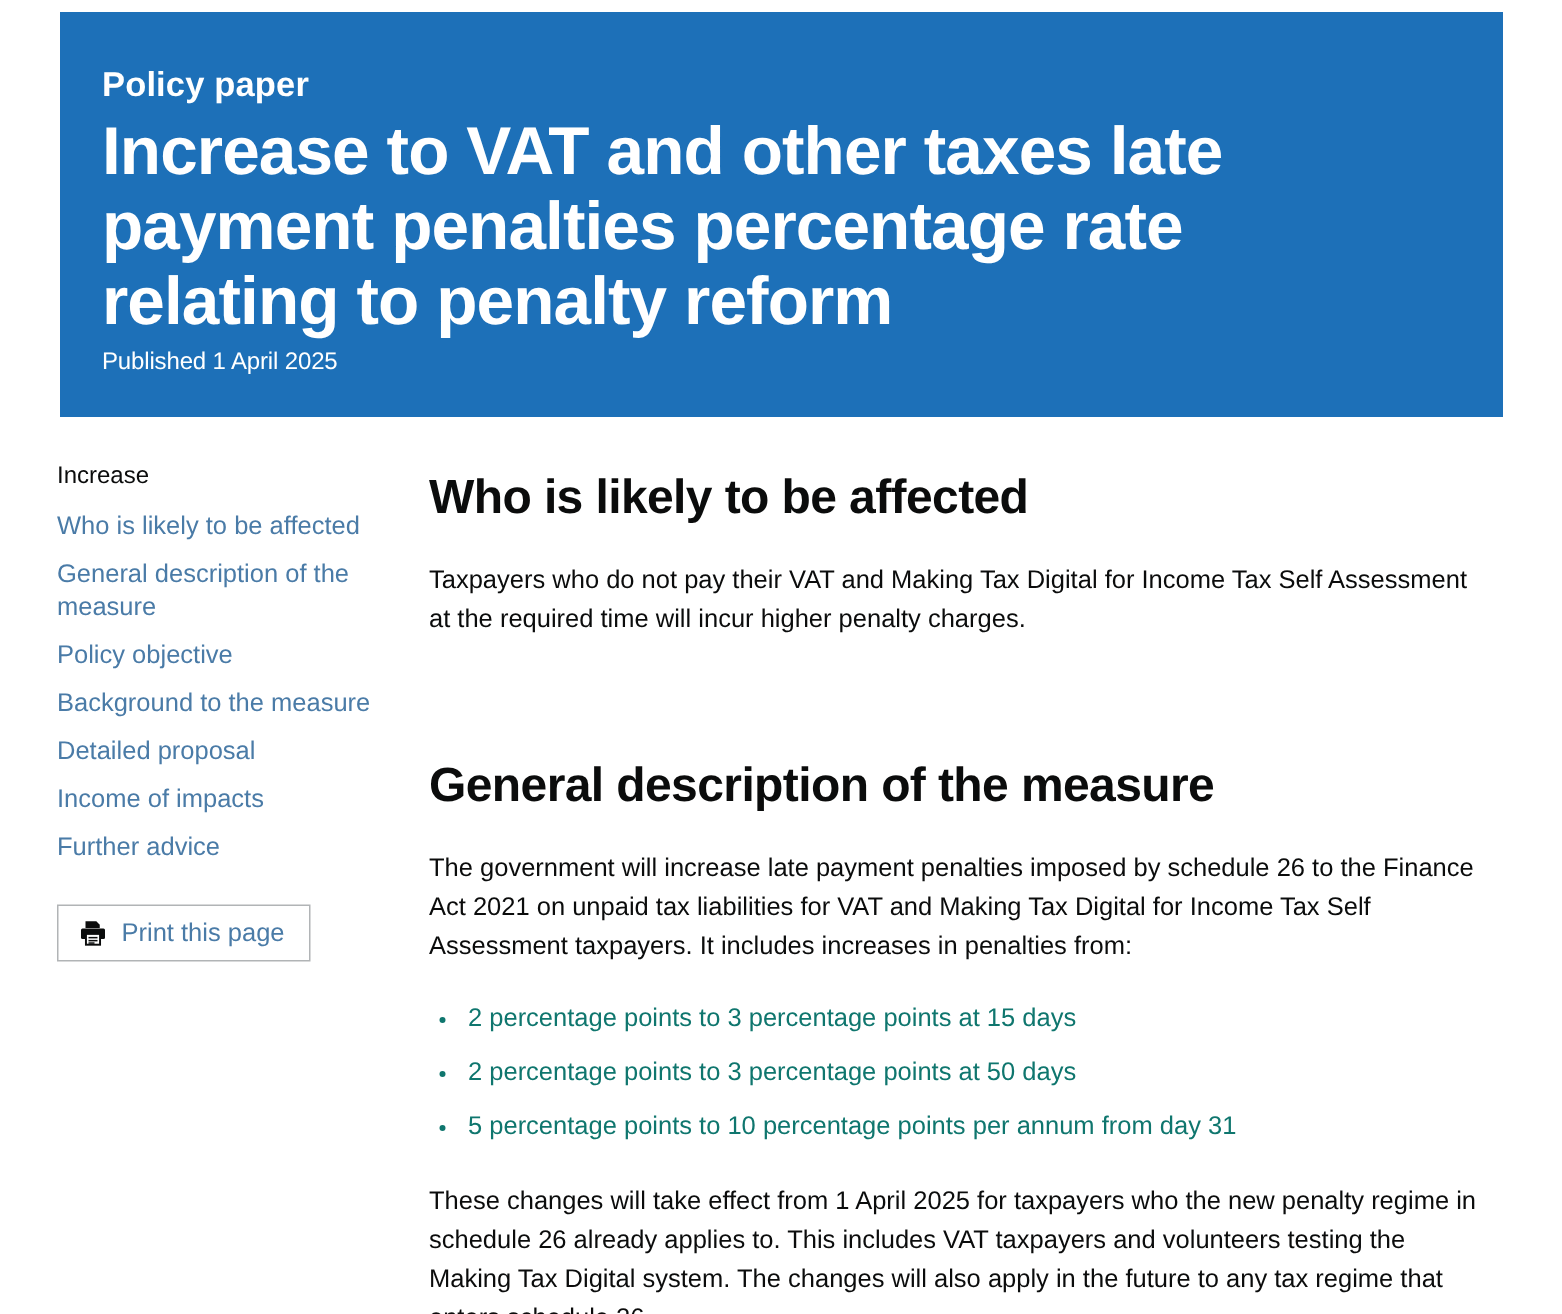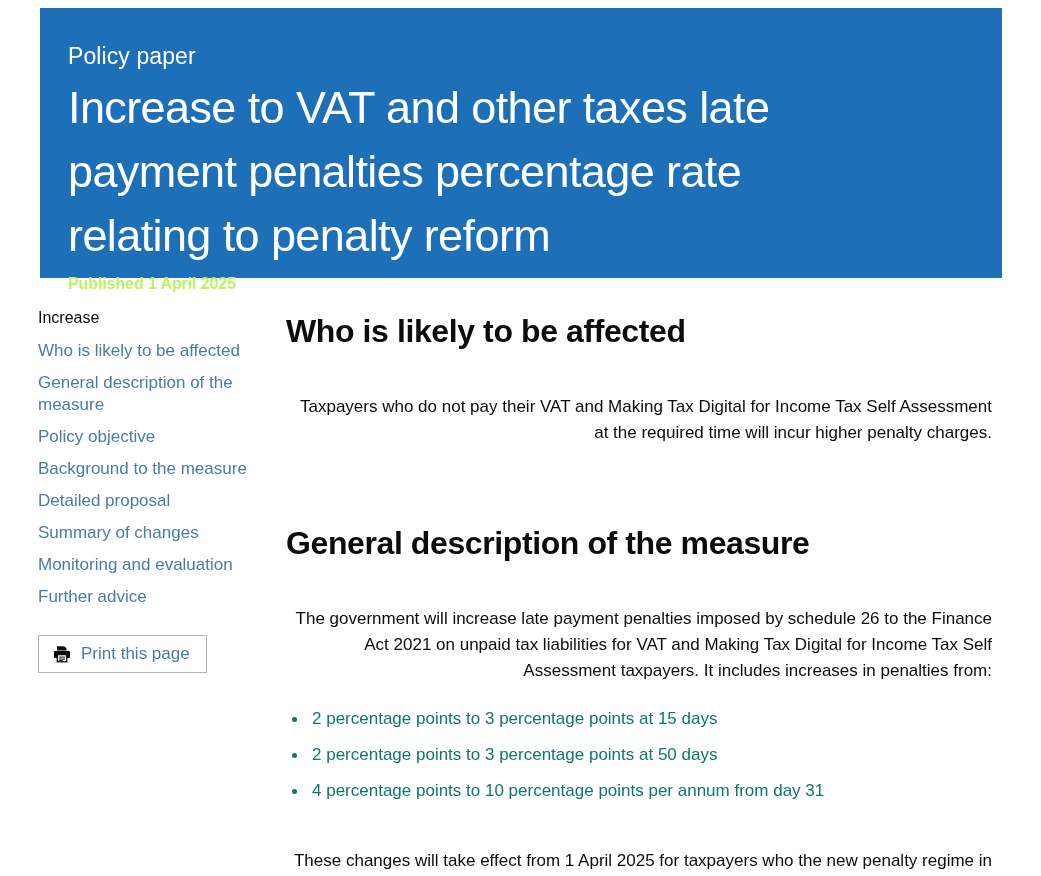--- a/index.html
+++ b/index.html
@@ -31,7 +31,7 @@
     color: #ffffff;
     font-size: 23px;
     line-height: 28px;
-    font-weight: 400;
+    font-weight: 700;
     letter-spacing: 0.1px;
     margin: 0 0 6px 0;
   }

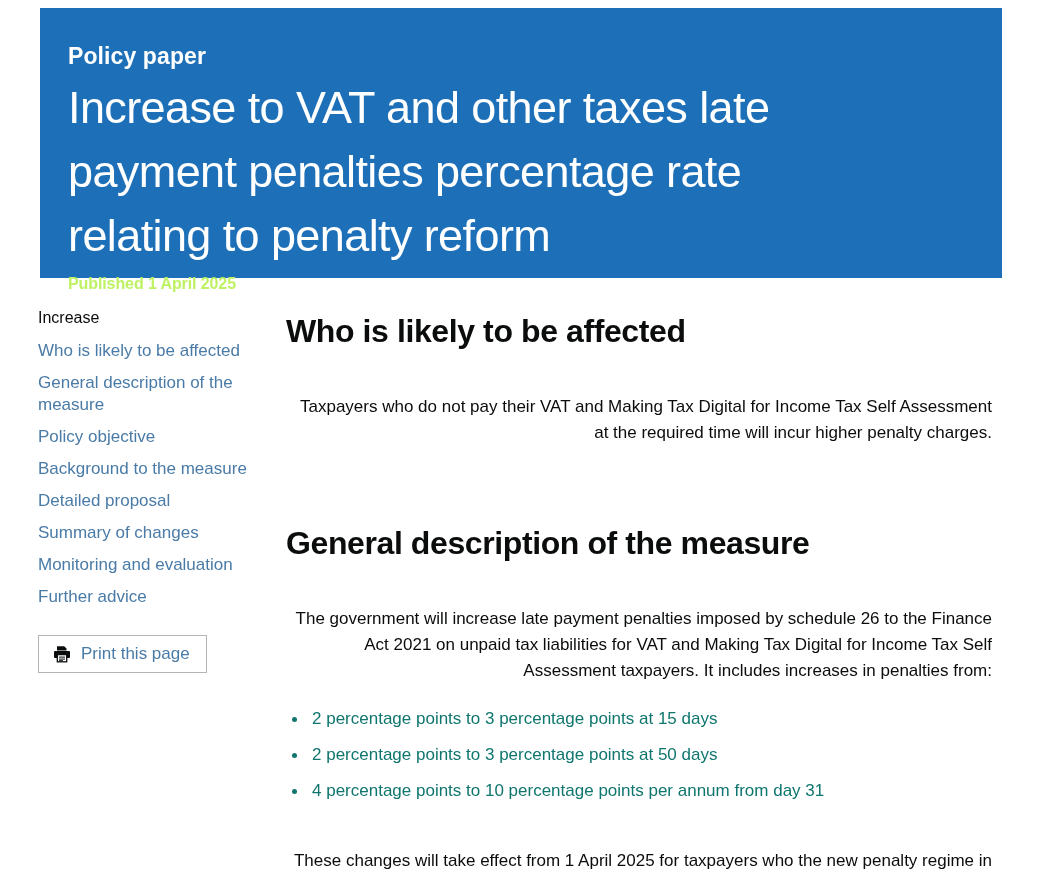--- a/index.html
+++ b/index.html
@@ -38,8 +38,8 @@
   .banner-title {
     color: #ffffff;
     font-size: 45px;
-    line-height: 64px;
-    font-weight: 400;
+    line-height: 50px;
+    font-weight: 700;
     letter-spacing: -0.6px;
     margin: 0;
     max-width: 800px;

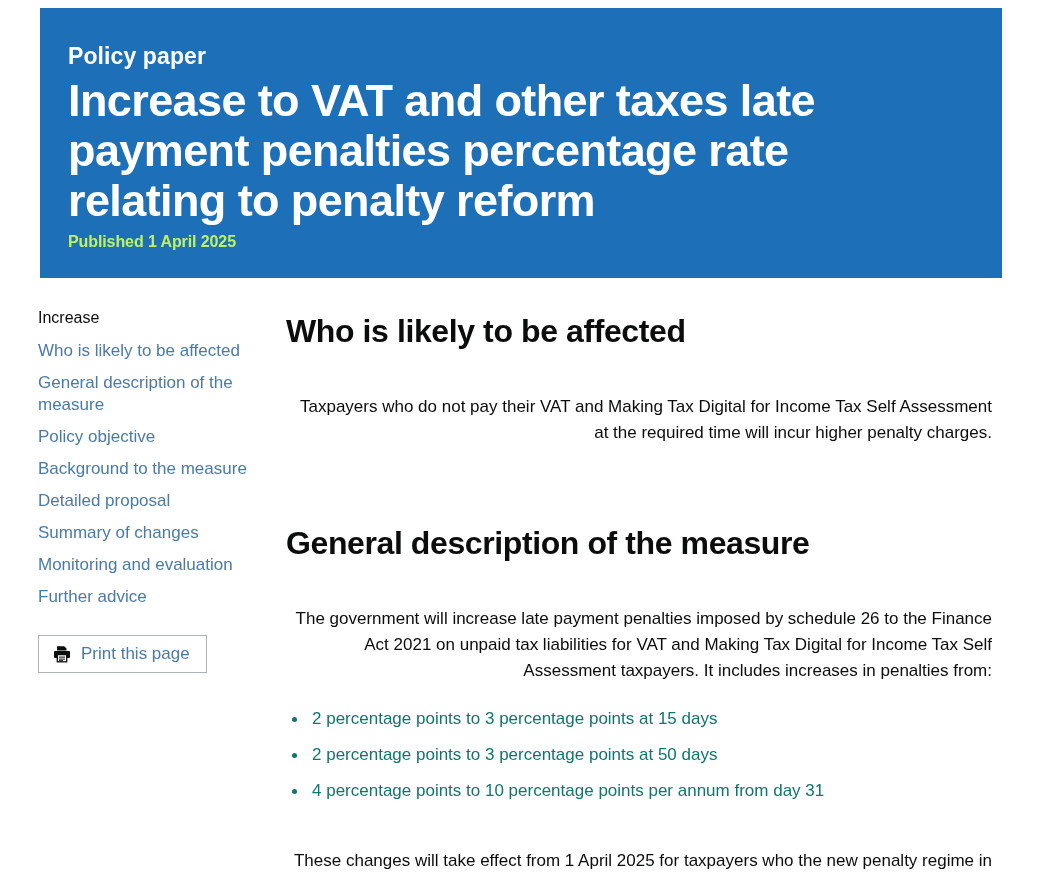--- a/index.html
+++ b/index.html
@@ -45,10 +45,10 @@
     max-width: 800px;
   }
   .banner-published {
-    color: #bef264;
+    color: #ffffff;
     font-size: 16px;
     line-height: 20px;
-    font-weight: 700;
+    font-weight: 400;
     margin: 6px 0 0 0;
     letter-spacing: -0.1px;
   }

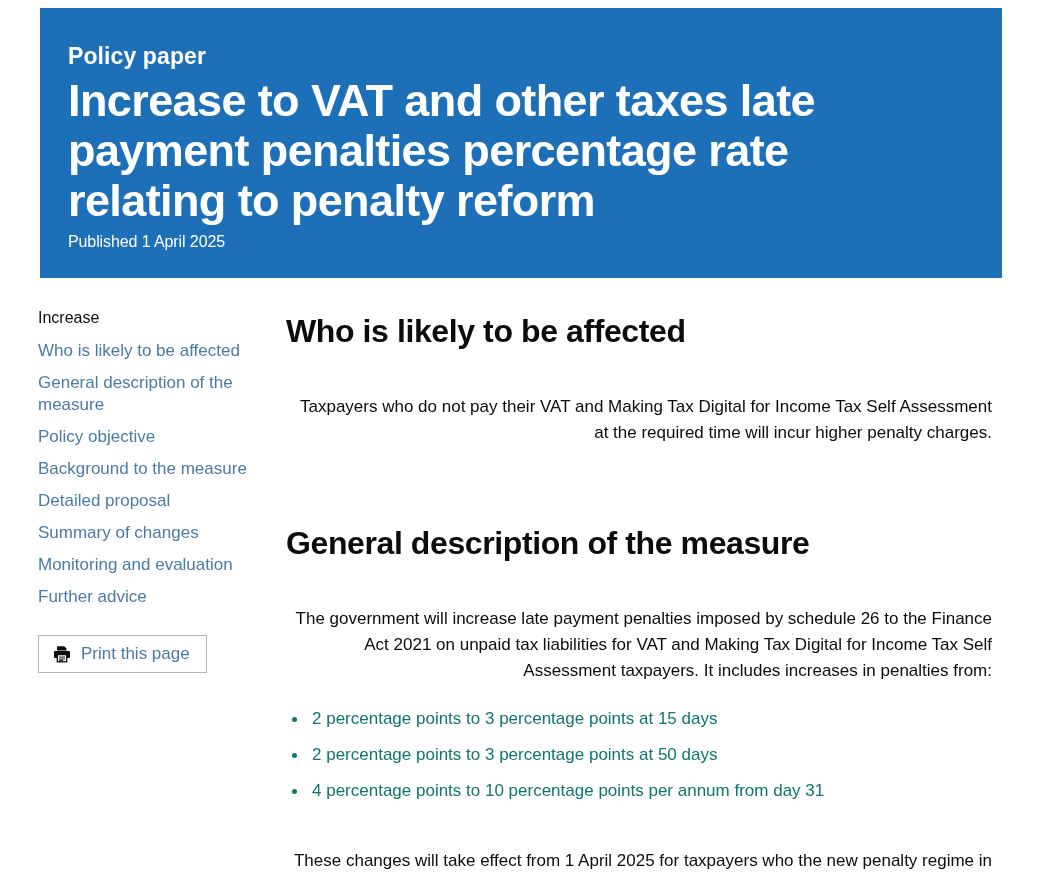--- a/index.html
+++ b/index.html
@@ -130,9 +130,8 @@
     font-size: 17px;
     line-height: 26px;
     color: #0b0c0c;
-    margin: 44px 0 0 0;
+    margin: 24px 0 0 0;
     max-width: 706px;
-    text-align: right;
   }
   .content ul {
     margin: 22px 0 0 0;

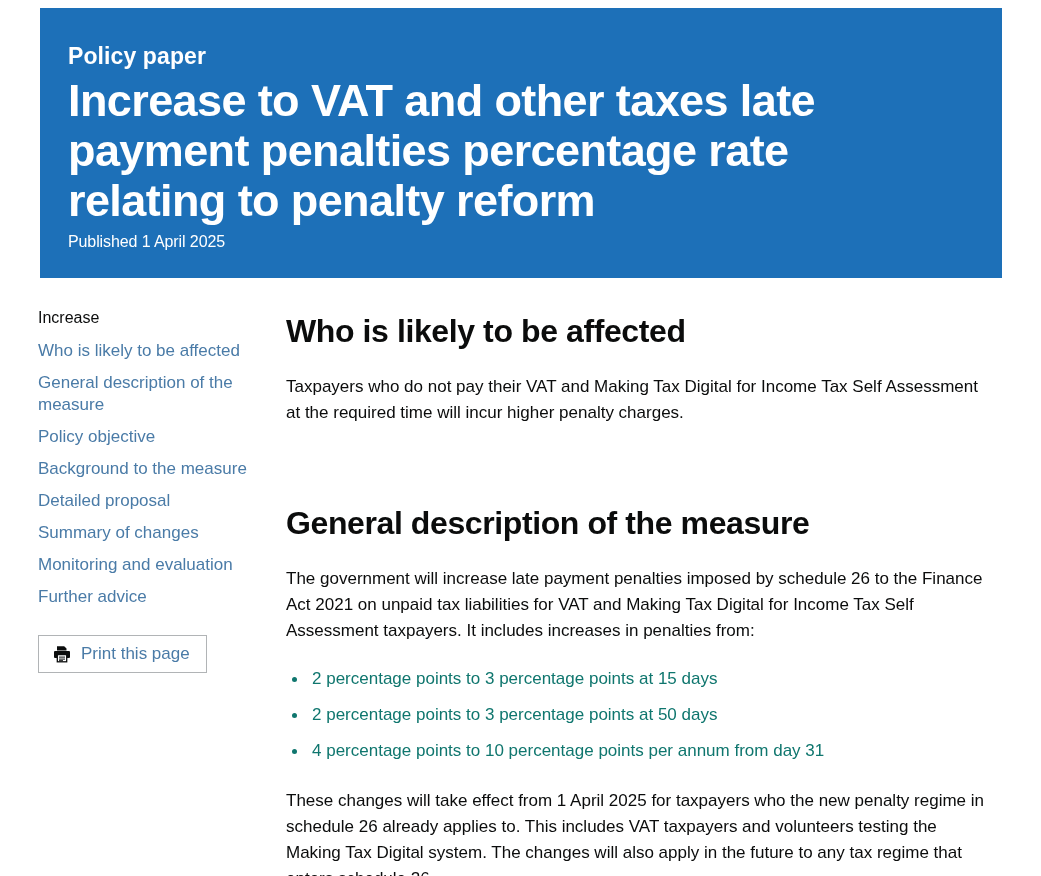--- a/index.html
+++ b/index.html
@@ -178,7 +178,7 @@
         <a class="contents-link">Detailed proposal</a>
       </li>
       <li>
-        <a class="contents-link">Summary of changes</a>
+        <a class="contents-link">Income of impacts</a>
       </li>
       <li>
         <a class="contents-link">Monitoring and evaluation</a>

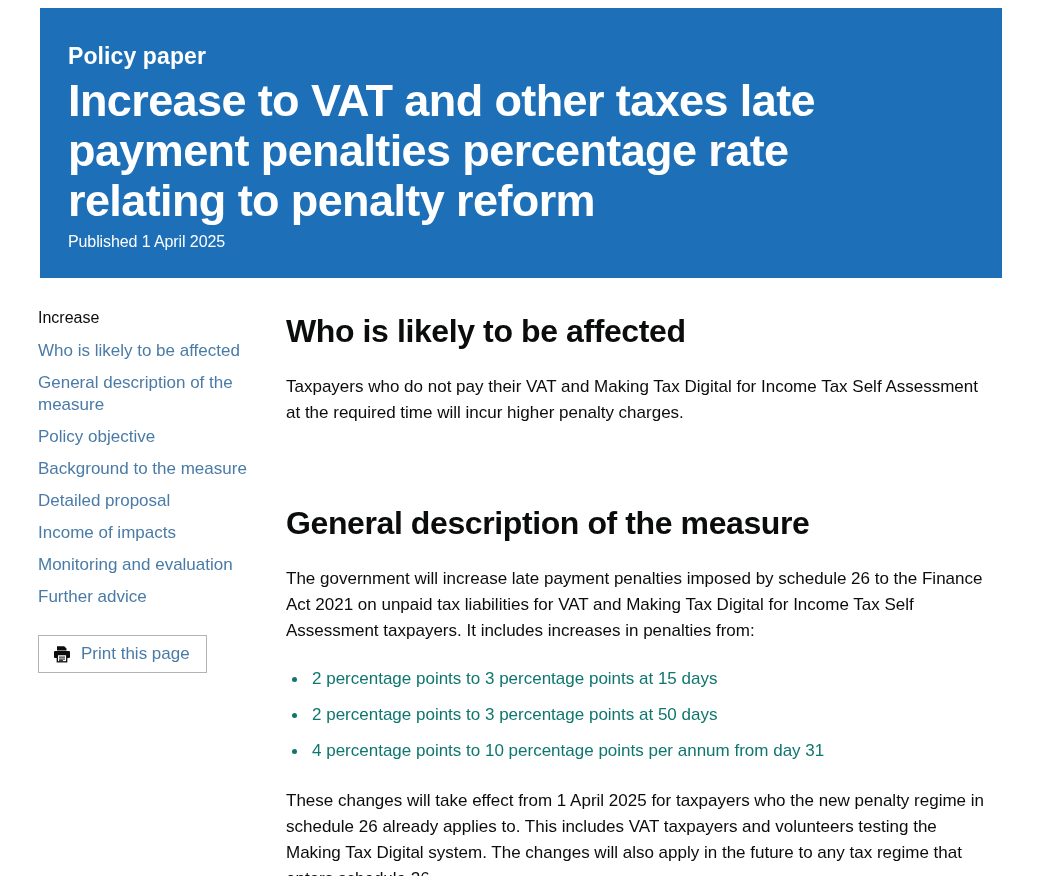--- a/index.html
+++ b/index.html
@@ -179,9 +179,6 @@
       </li>
       <li>
         <a class="contents-link">Income of impacts</a>
-      </li>
-      <li>
-        <a class="contents-link">Monitoring and evaluation</a>
       </li>
       <li>
         <a class="contents-link">Further advice</a>

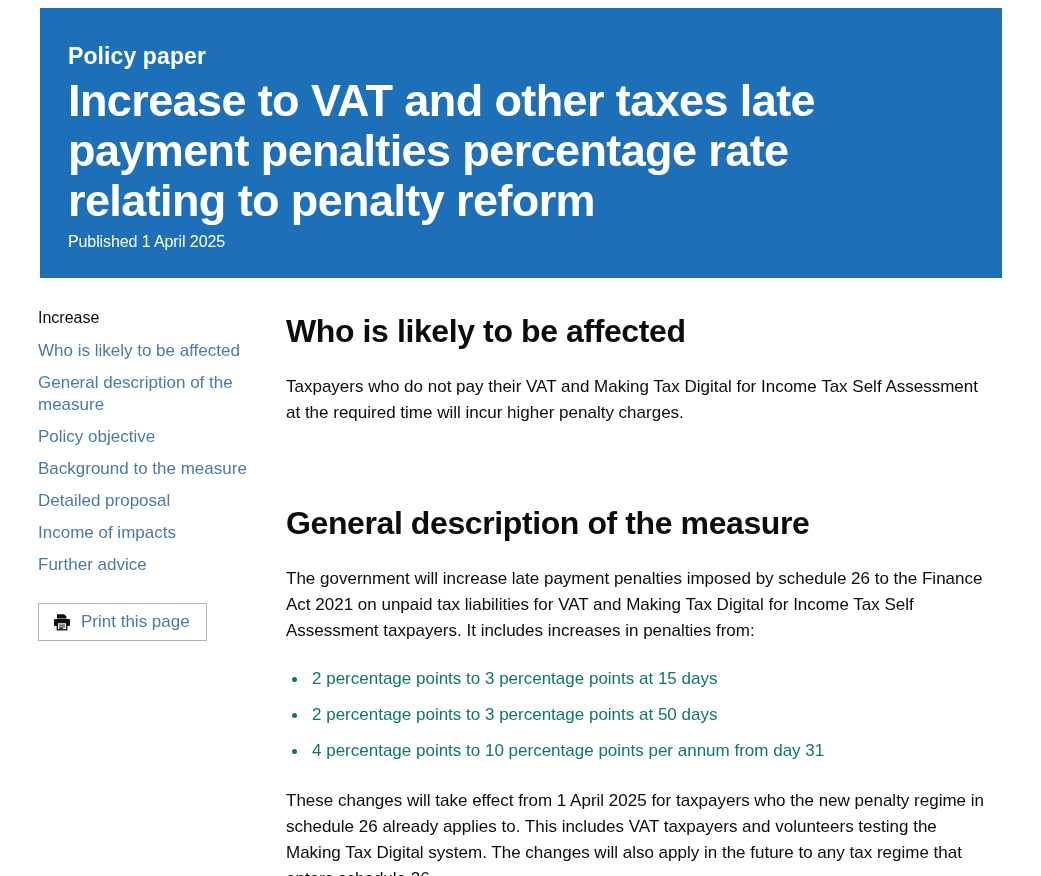--- a/index.html
+++ b/index.html
@@ -211,7 +211,7 @@
     <ul>
       <li>2 percentage points to 3 percentage points at 15 days</li>
       <li>2 percentage points to 3 percentage points at 50 days</li>
-      <li>4 percentage points to 10 percentage points per annum from day 31</li>
+      <li>5 percentage points to 10 percentage points per annum from day 31</li>
     </ul>
 
     <p>These changes will take effect from 1 April 2025 for taxpayers who the new penalty regime in schedule 26 already applies to. This includes VAT taxpayers and volunteers testing the Making Tax Digital system. The changes will also apply in the future to any tax regime that enters schedule 26.</p>

